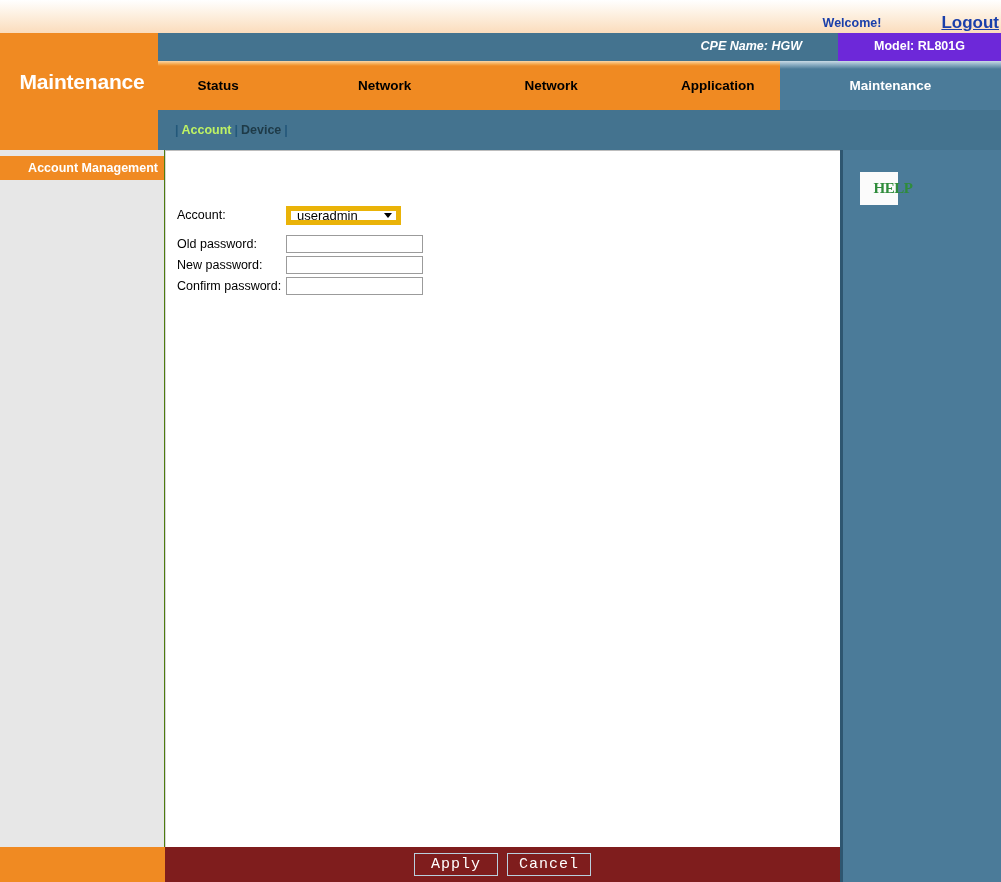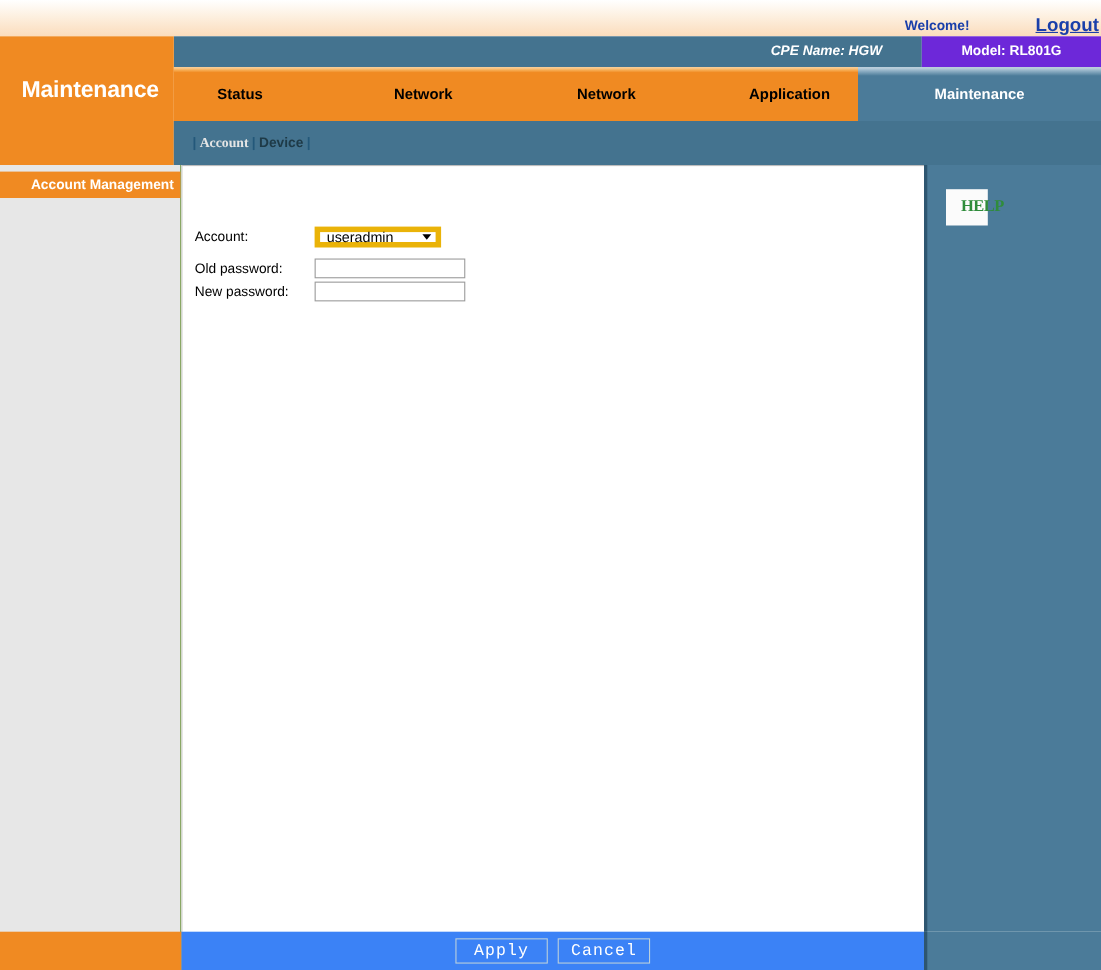--- a/index.html
+++ b/index.html
@@ -180,7 +180,7 @@
     cursor: pointer;
     white-space: nowrap;
   }
-  .subnav-item.active { color: #e5e5e5; font-family: Liberation Serif, serif; }
+  .subnav-item.active { color: #bef264; }
   .subnav-item.inactive { color: #1e3a47; }
 
   

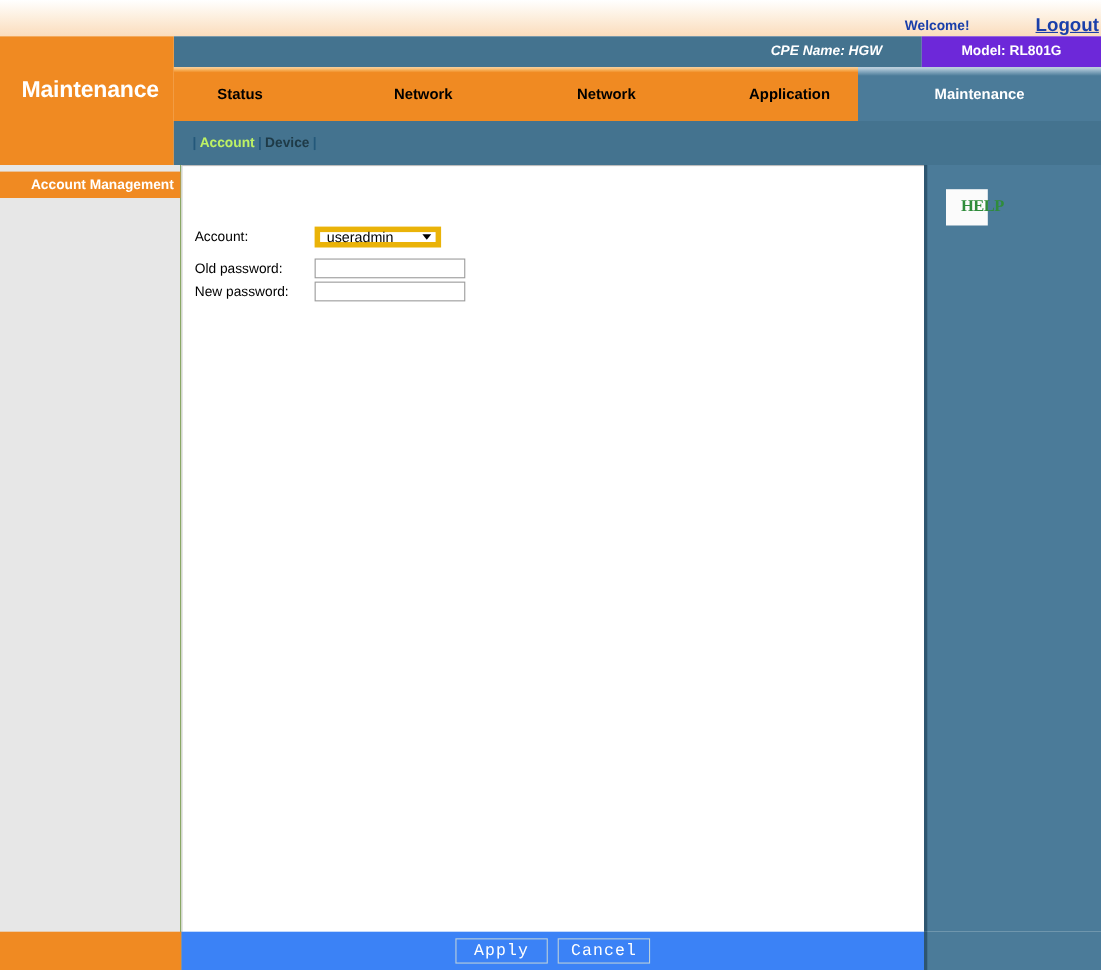--- a/index.html
+++ b/index.html
@@ -401,6 +401,10 @@
       <input class="text-input" type="password" placeholder="" style="">
     </div>
 
+    <div class="form-row">
+      <span class="form-label">Confirm password:</span>
+      <input class="text-input" type="password" placeholder="" style="">
+    </div>
 
   </div>
 </div>

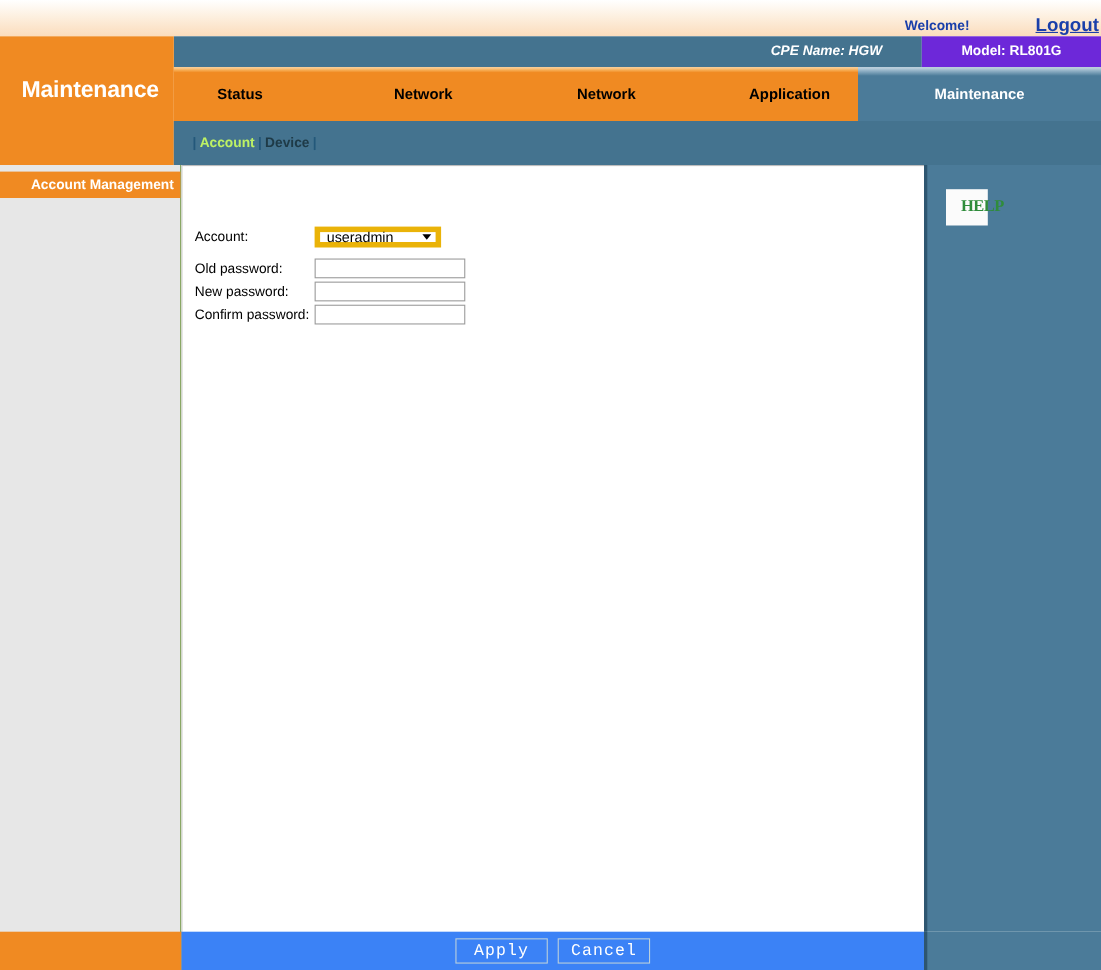--- a/index.html
+++ b/index.html
@@ -307,7 +307,7 @@
     position: absolute;
     left: 165px; top: 847px;
     width: 675px; height: 35px;
-    background: #3b82f6;
+    background: #7f1d1d;
     display: flex;
     align-items: center;
     justify-content: center;

